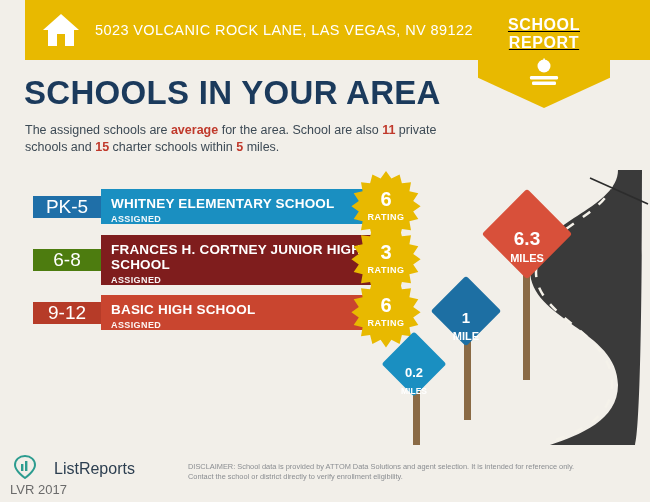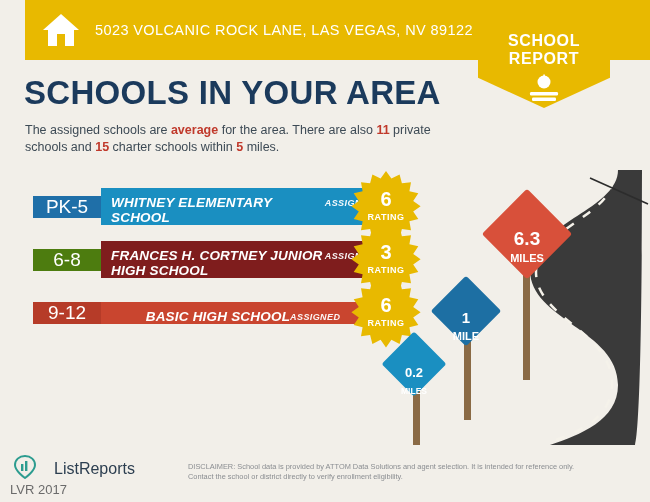--- a/index.html
+++ b/index.html
@@ -40,8 +40,9 @@
     background: #e8b900;
     clip-path: polygon(0 0, 100% 0, 100% 72%, 50% 100%, 0 72%);
     text-align: center;
-    padding-top: 32px;
+    padding-top: 16px;
     z-index: 5;
+    text-decoration: underline;
   }
   .badge .b1, .badge .b2 {
     color: #ffffff;

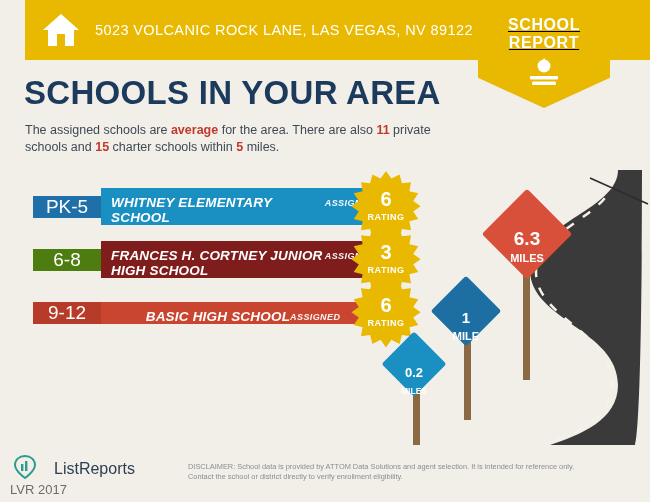--- a/index.html
+++ b/index.html
@@ -230,7 +230,7 @@
 
   <div class="title">SCHOOLS IN YOUR AREA</div>
   <div class="subtitle">
-    <span>The assigned schools are </span><b>average</b><span> for the area. There are also </span><b>11</b><span> private schools and </span><b>15</b><span> charter schools within </span><b>5</b><span> miles.</span>
+    <span>The assigned schools are </span><b>average</b><span> for the area. School are also </span><b>11</b><span> private schools and </span><b>15</b><span> charter schools within </span><b>5</b><span> miles.</span>
   </div>
 
   <div class="schools">

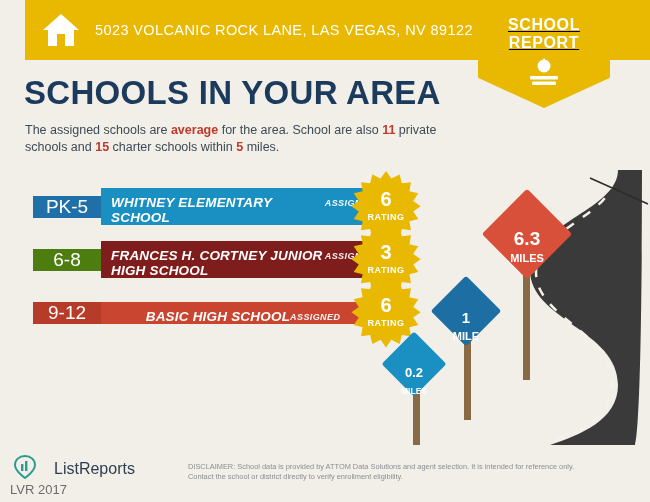--- a/index.html
+++ b/index.html
@@ -99,8 +99,8 @@
     padding: 7px 10px 0 10px;
     color: #ffffff;
     display: flex;
+    flex-direction: column;
     justify-content: center;
-    font-style: italic;
   }
   .sch-name .nm {
     font-size: 13.5px;

